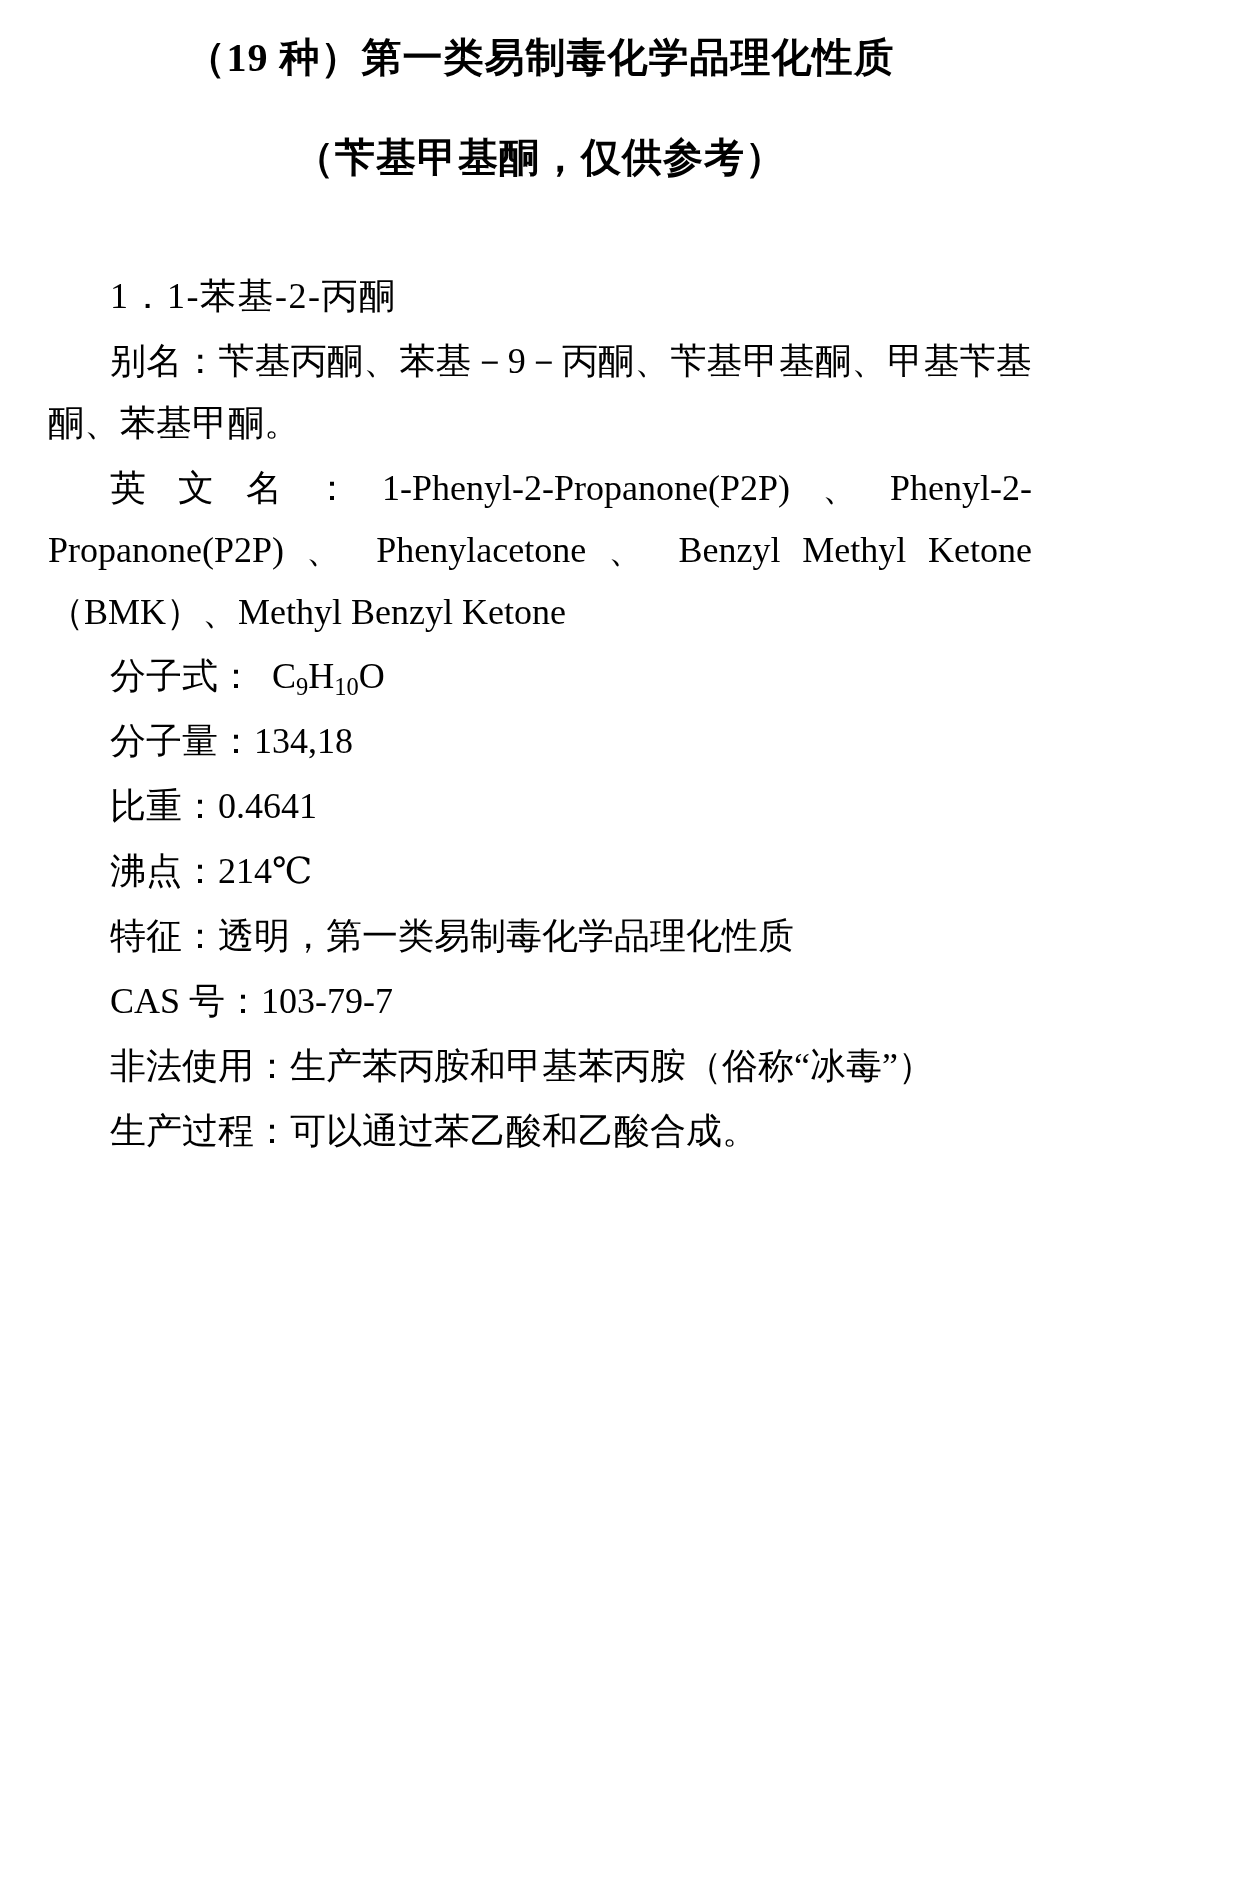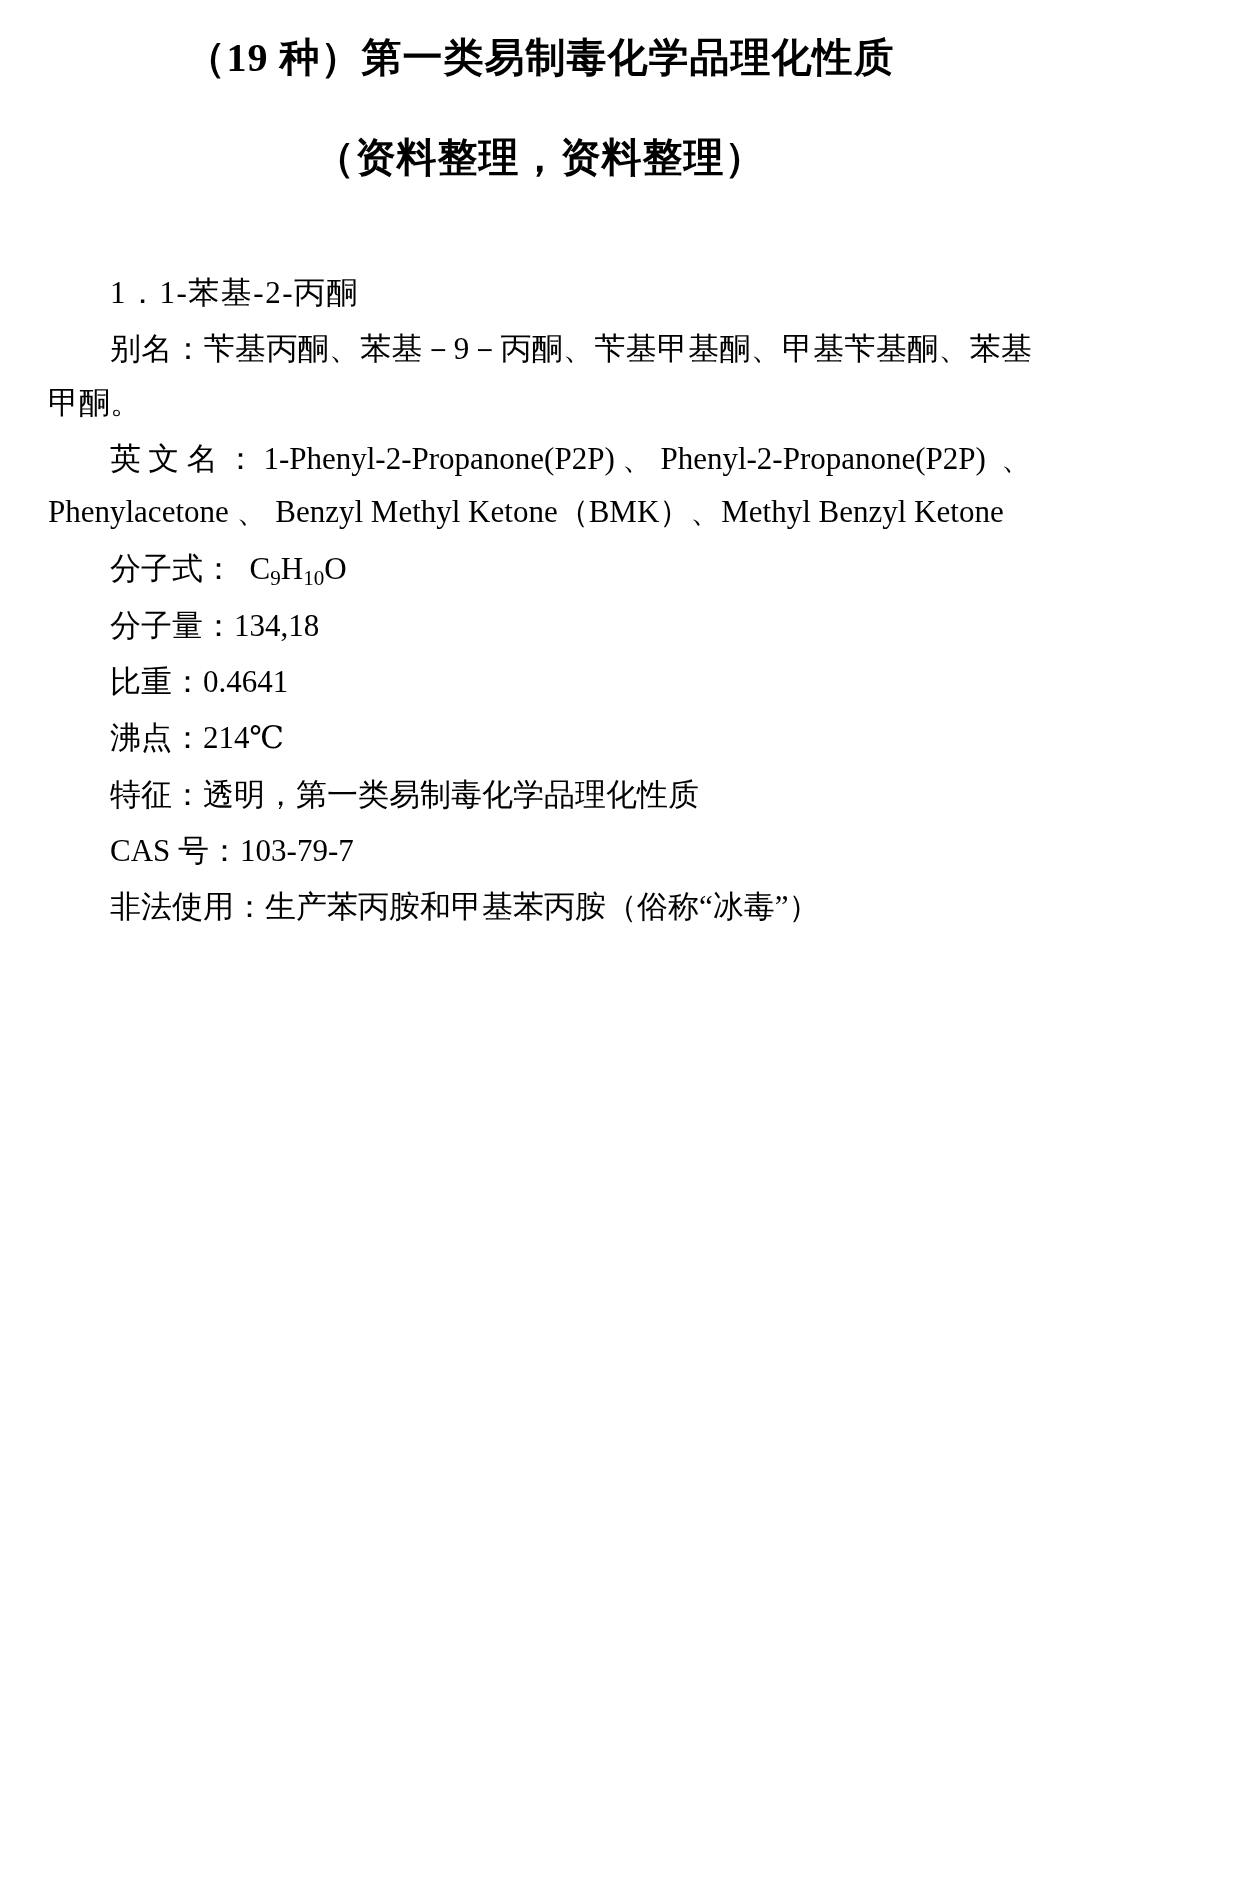--- a/index.html
+++ b/index.html
@@ -66,7 +66,7 @@
 <div class="page">
 
   <h1 class="title title-line-1">（19 种）第一类易制毒化学品理化性质</h1>
-  <h1 class="title title-line-2">（资料整理，资料整理）</h1>
+  <h1 class="title title-line-2">（苄基甲基酮，仅供参考）</h1>
 
   <div class="body-block">
 

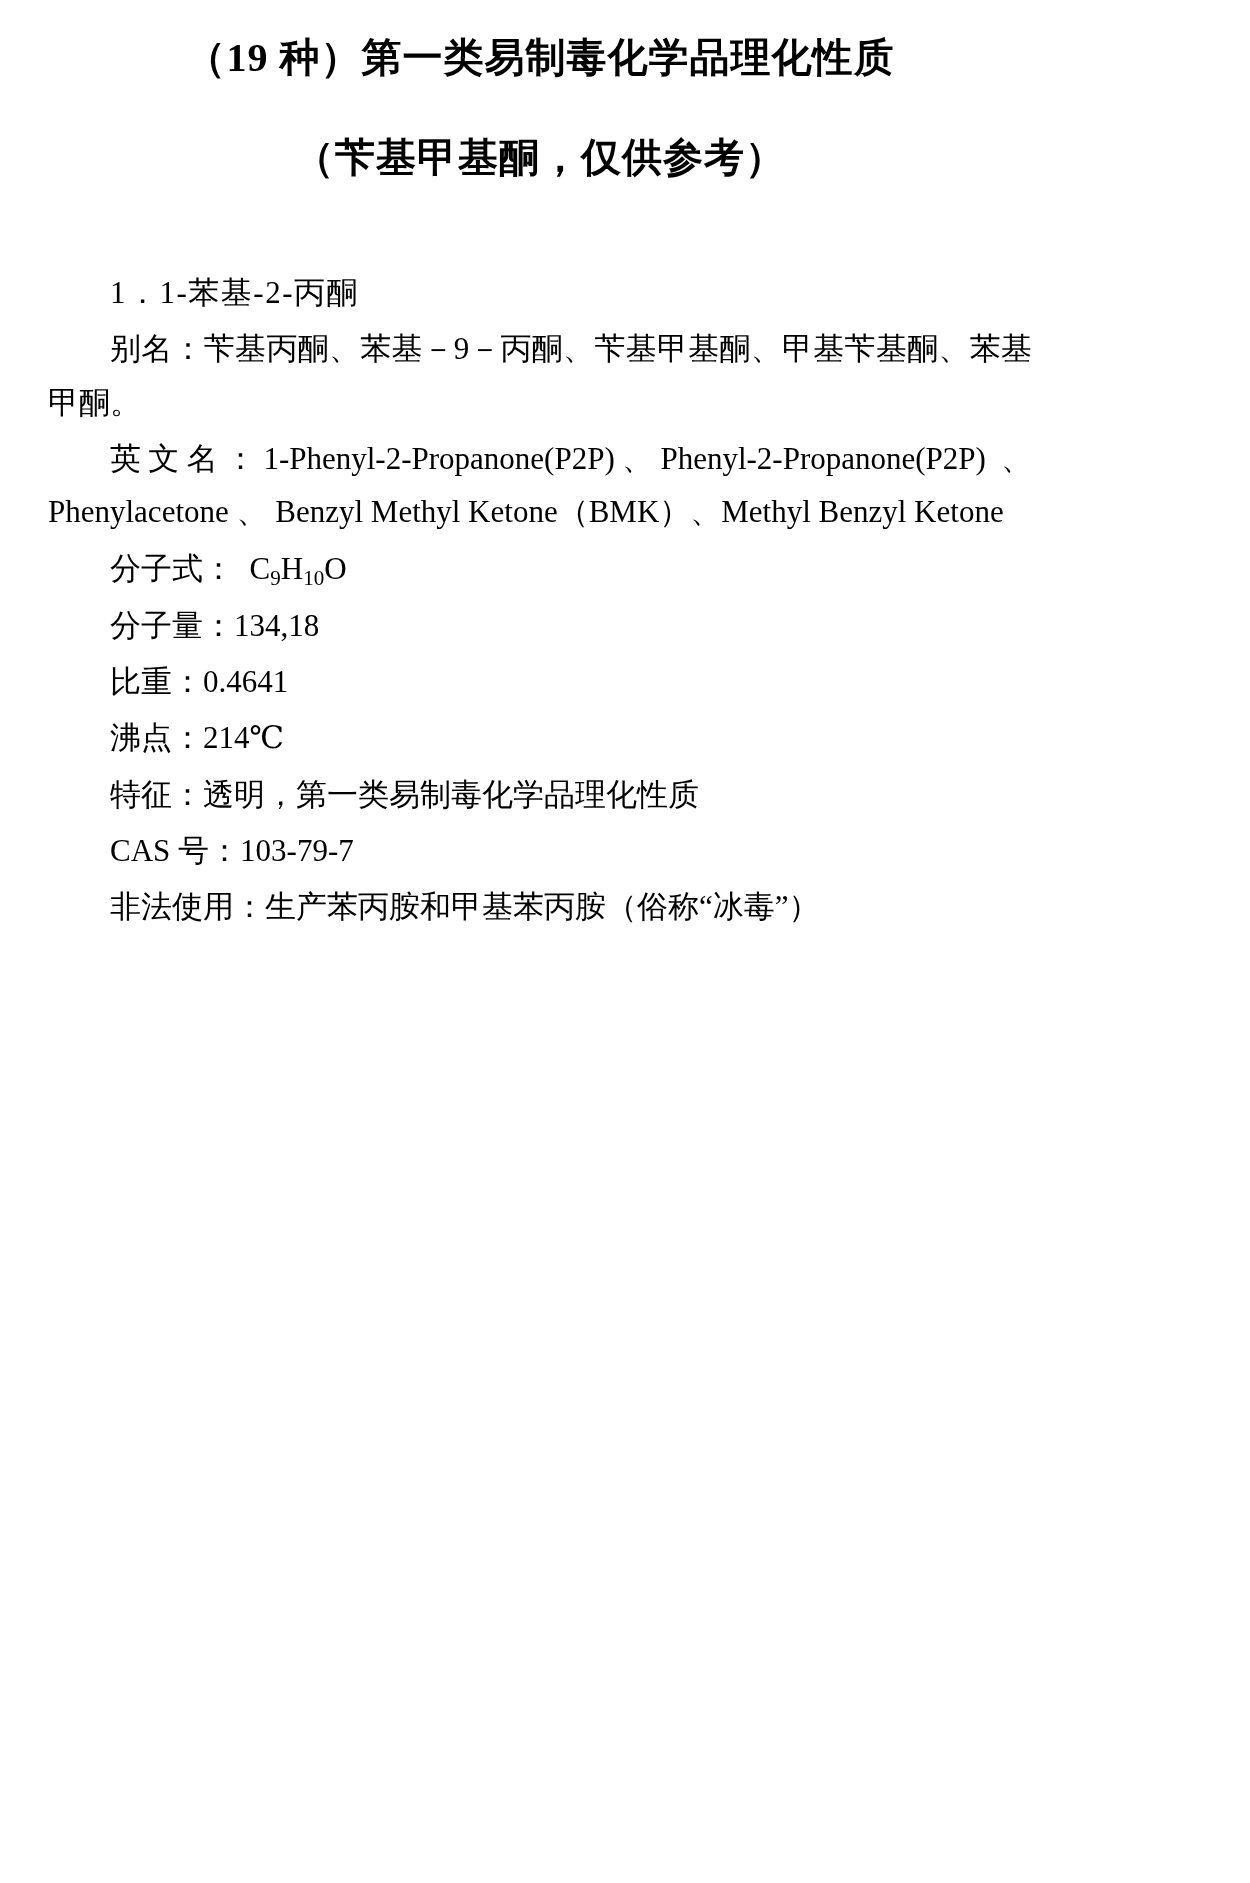--- a/index.html
+++ b/index.html
@@ -36,7 +36,7 @@
     margin-top: 78px;
   }
   .para {
-    font-size: 31px;
+    font-size: 36px;
     line-height: 1.72;
     text-align: justify;
     text-justify: inter-ideograph;

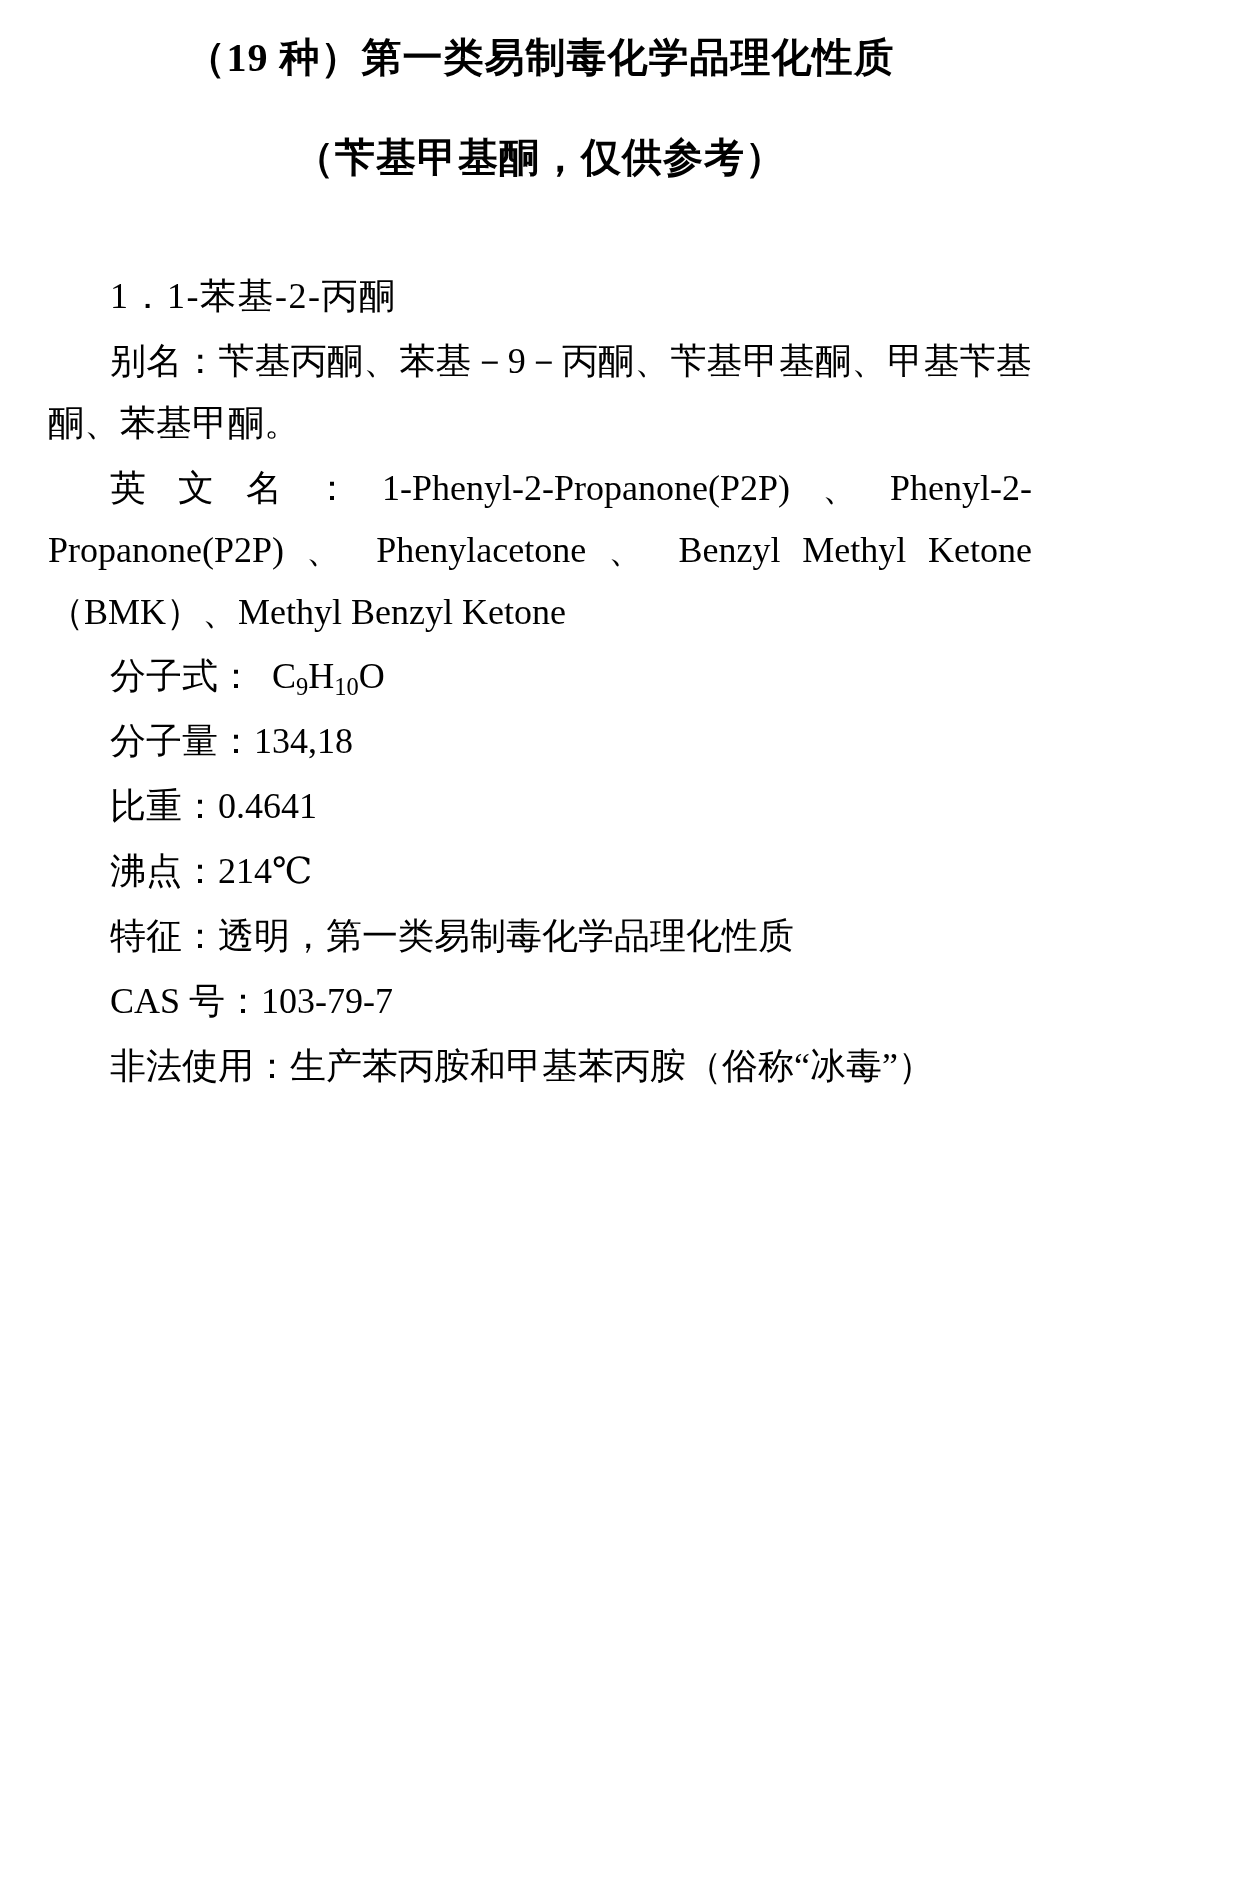--- a/index.html
+++ b/index.html
@@ -94,6 +94,7 @@
     <p class="para indent">非法使用：生产苯丙胺和甲基苯丙胺（俗称“冰毒”）</p>
 
 
+    <p class="para indent">生产过程：可以通过苯乙酸和乙酸合成。</p>
 
   </div>
 </div>

